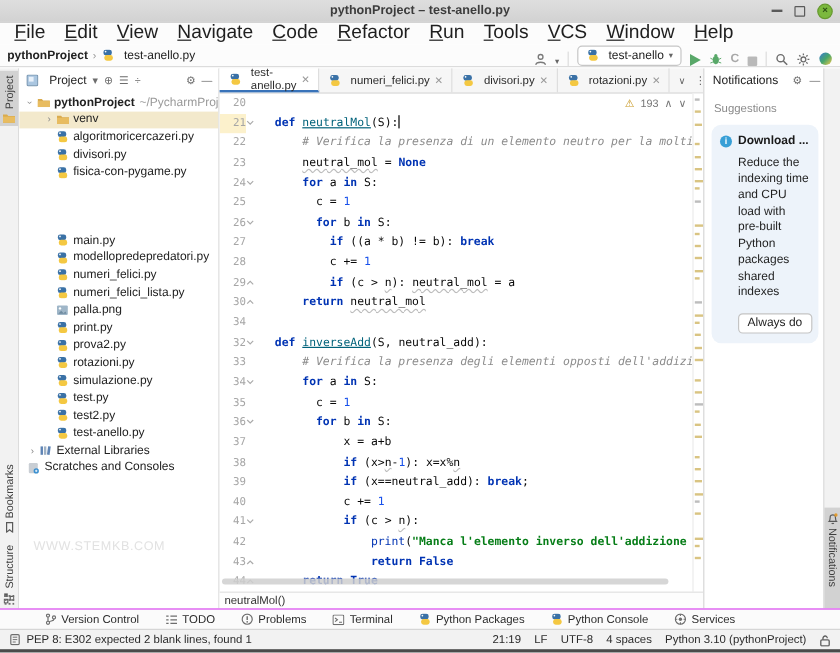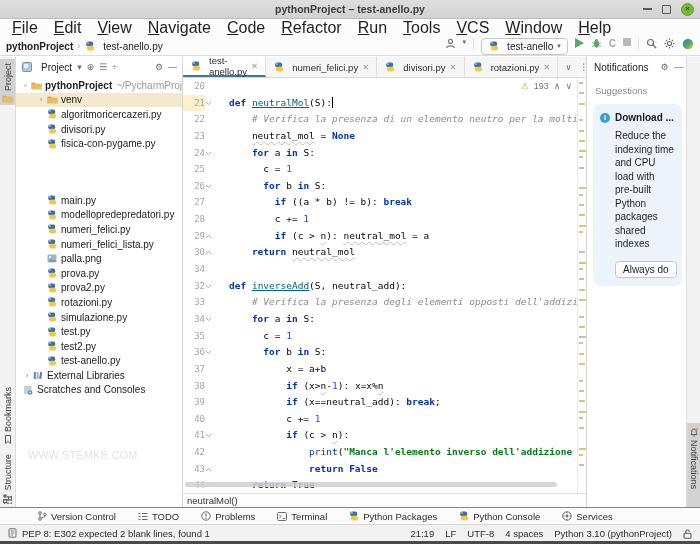--- a/index.html
+++ b/index.html
@@ -24,7 +24,7 @@
   .crumbs{display:flex;align-items:center;gap:4px;font-size:10px;color:#222;}
   .crumb-b{font-weight:bold;}
   .chev{color:#999;font-size:9px;}
-  .tb-right{display:flex;align-items:flex-start;gap:7px;}
+  .tb-right{display:flex;align-items:flex-end;gap:7px;}
   .runbox{display:flex;align-items:center;gap:4px;border:1px solid #c6c6c6;border-radius:4px;background:#fff;
           height:15px;padding:0 6px;font-size:10px;color:#222;}
   .tb-sep{width:1px;height:12px;background:#dcdcdc;}

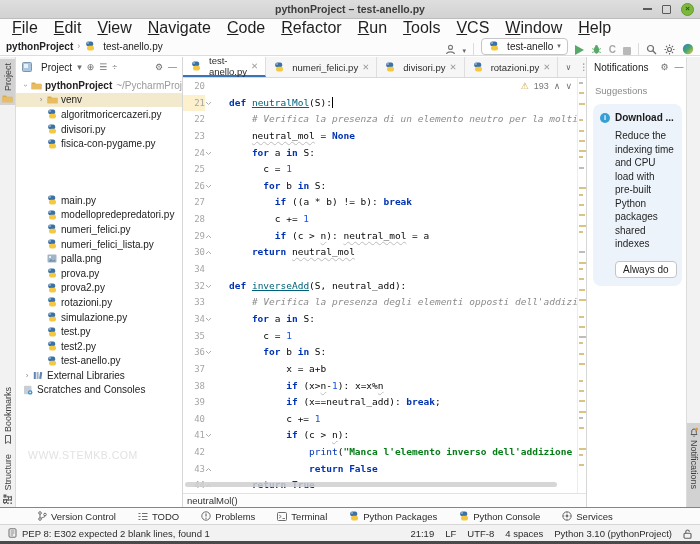--- a/index.html
+++ b/index.html
@@ -366,7 +366,7 @@
                 <circle cx="3" cy="2" r="0.7" fill="#fff"></circle>
               </svg>
             </span>
-            <span>prova.py</span>
+            <span>print.py</span>
           </div>
           <div class="trow" style="padding-left: 30px;">
             <span class="ticon">

